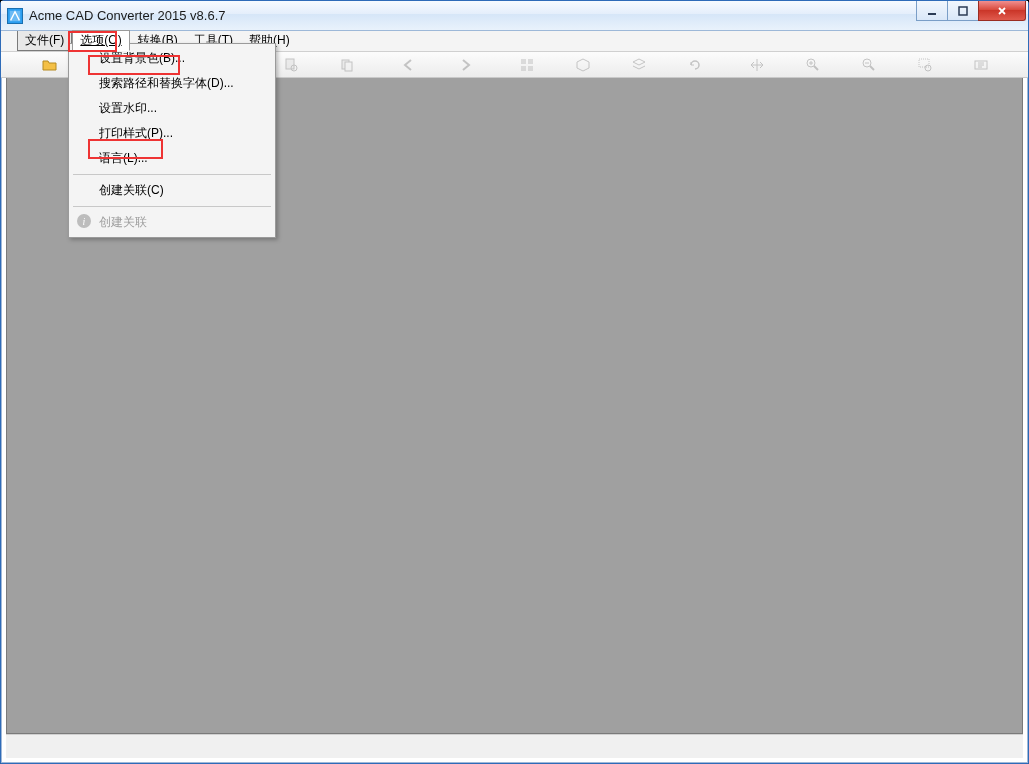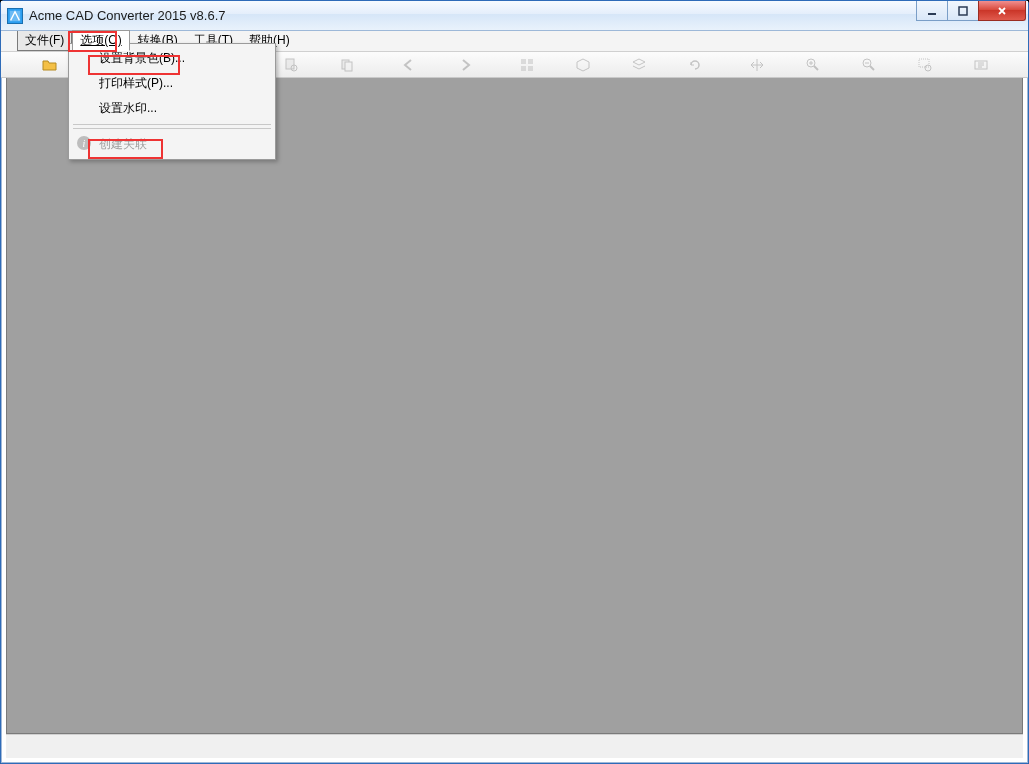--- a/index.html
+++ b/index.html
@@ -363,6 +363,9 @@
       <span>设置背景色(B)...</span>
     </div>
     <div class="dd-item">
+      <span>搜索路径和替换字体(D)...</span>
+    </div>
+    <div class="dd-item">
       <span>打印样式(P)...</span>
     </div>
     <div class="dd-item">

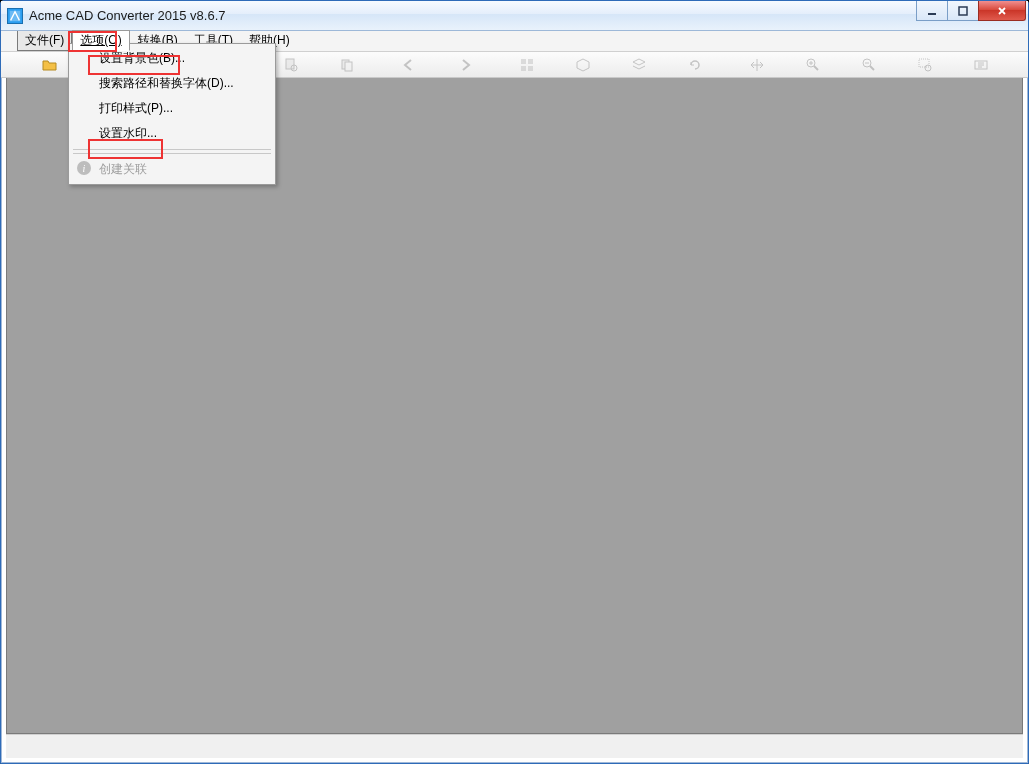--- a/index.html
+++ b/index.html
@@ -366,10 +366,10 @@
       <span>搜索路径和替换字体(D)...</span>
     </div>
     <div class="dd-item">
+      <span>设置水印...</span>
+    </div>
+    <div class="dd-item">
       <span>打印样式(P)...</span>
-    </div>
-    <div class="dd-item">
-      <span>设置水印...</span>
     </div>
     <div class="dd-sep"></div>
     <div class="dd-sep"></div>

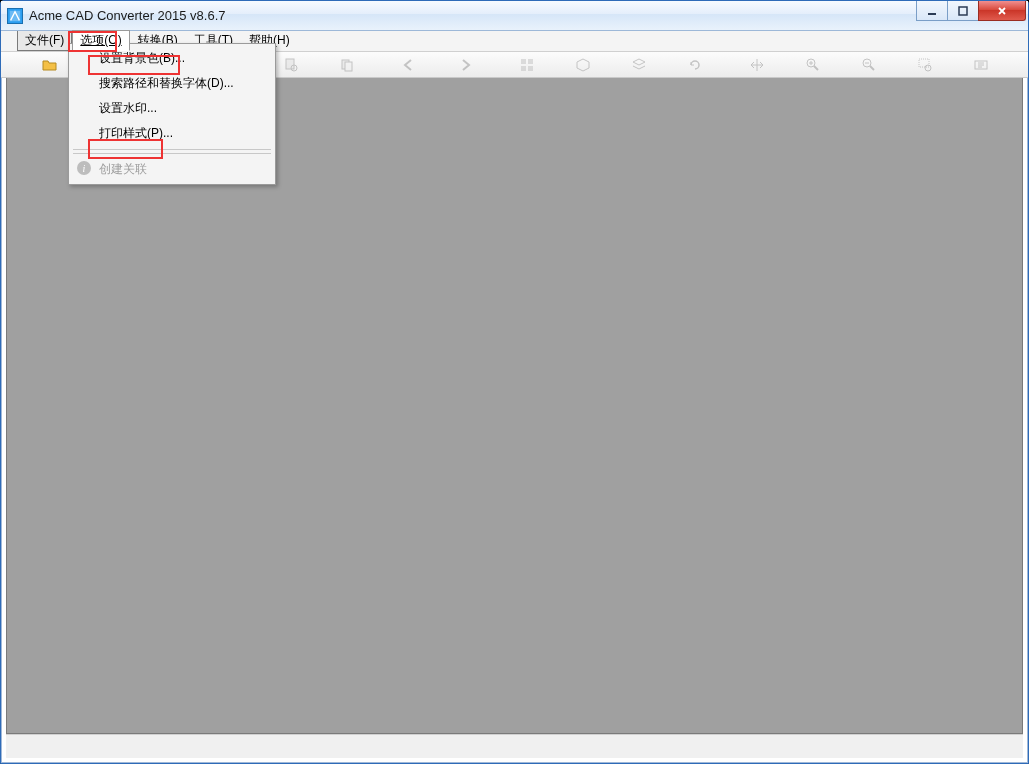--- a/index.html
+++ b/index.html
@@ -371,6 +371,9 @@
     <div class="dd-item">
       <span>打印样式(P)...</span>
     </div>
+    <div class="dd-item">
+      <span>语言(L)...</span>
+    </div>
     <div class="dd-sep"></div>
     <div class="dd-sep"></div>
     <div class="dd-item disabled">

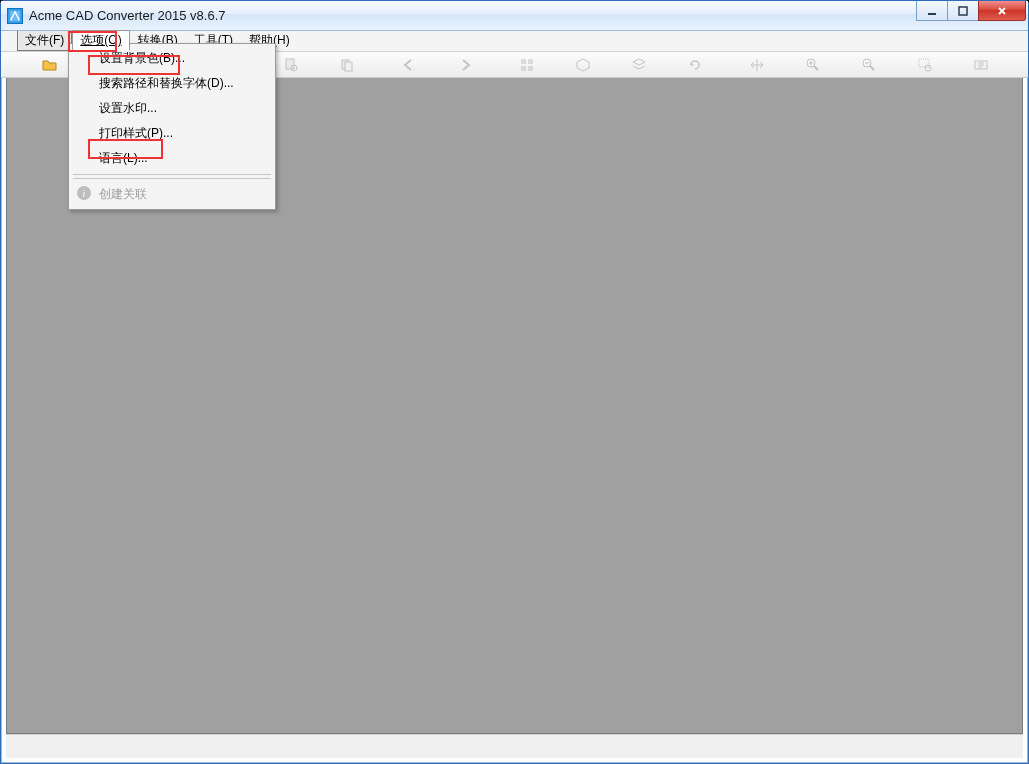--- a/index.html
+++ b/index.html
@@ -375,6 +375,9 @@
       <span>语言(L)...</span>
     </div>
     <div class="dd-sep"></div>
+    <div class="dd-item">
+      <span>创建关联(C)</span>
+    </div>
     <div class="dd-sep"></div>
     <div class="dd-item disabled">
       <span class="info-ico">i</span>

